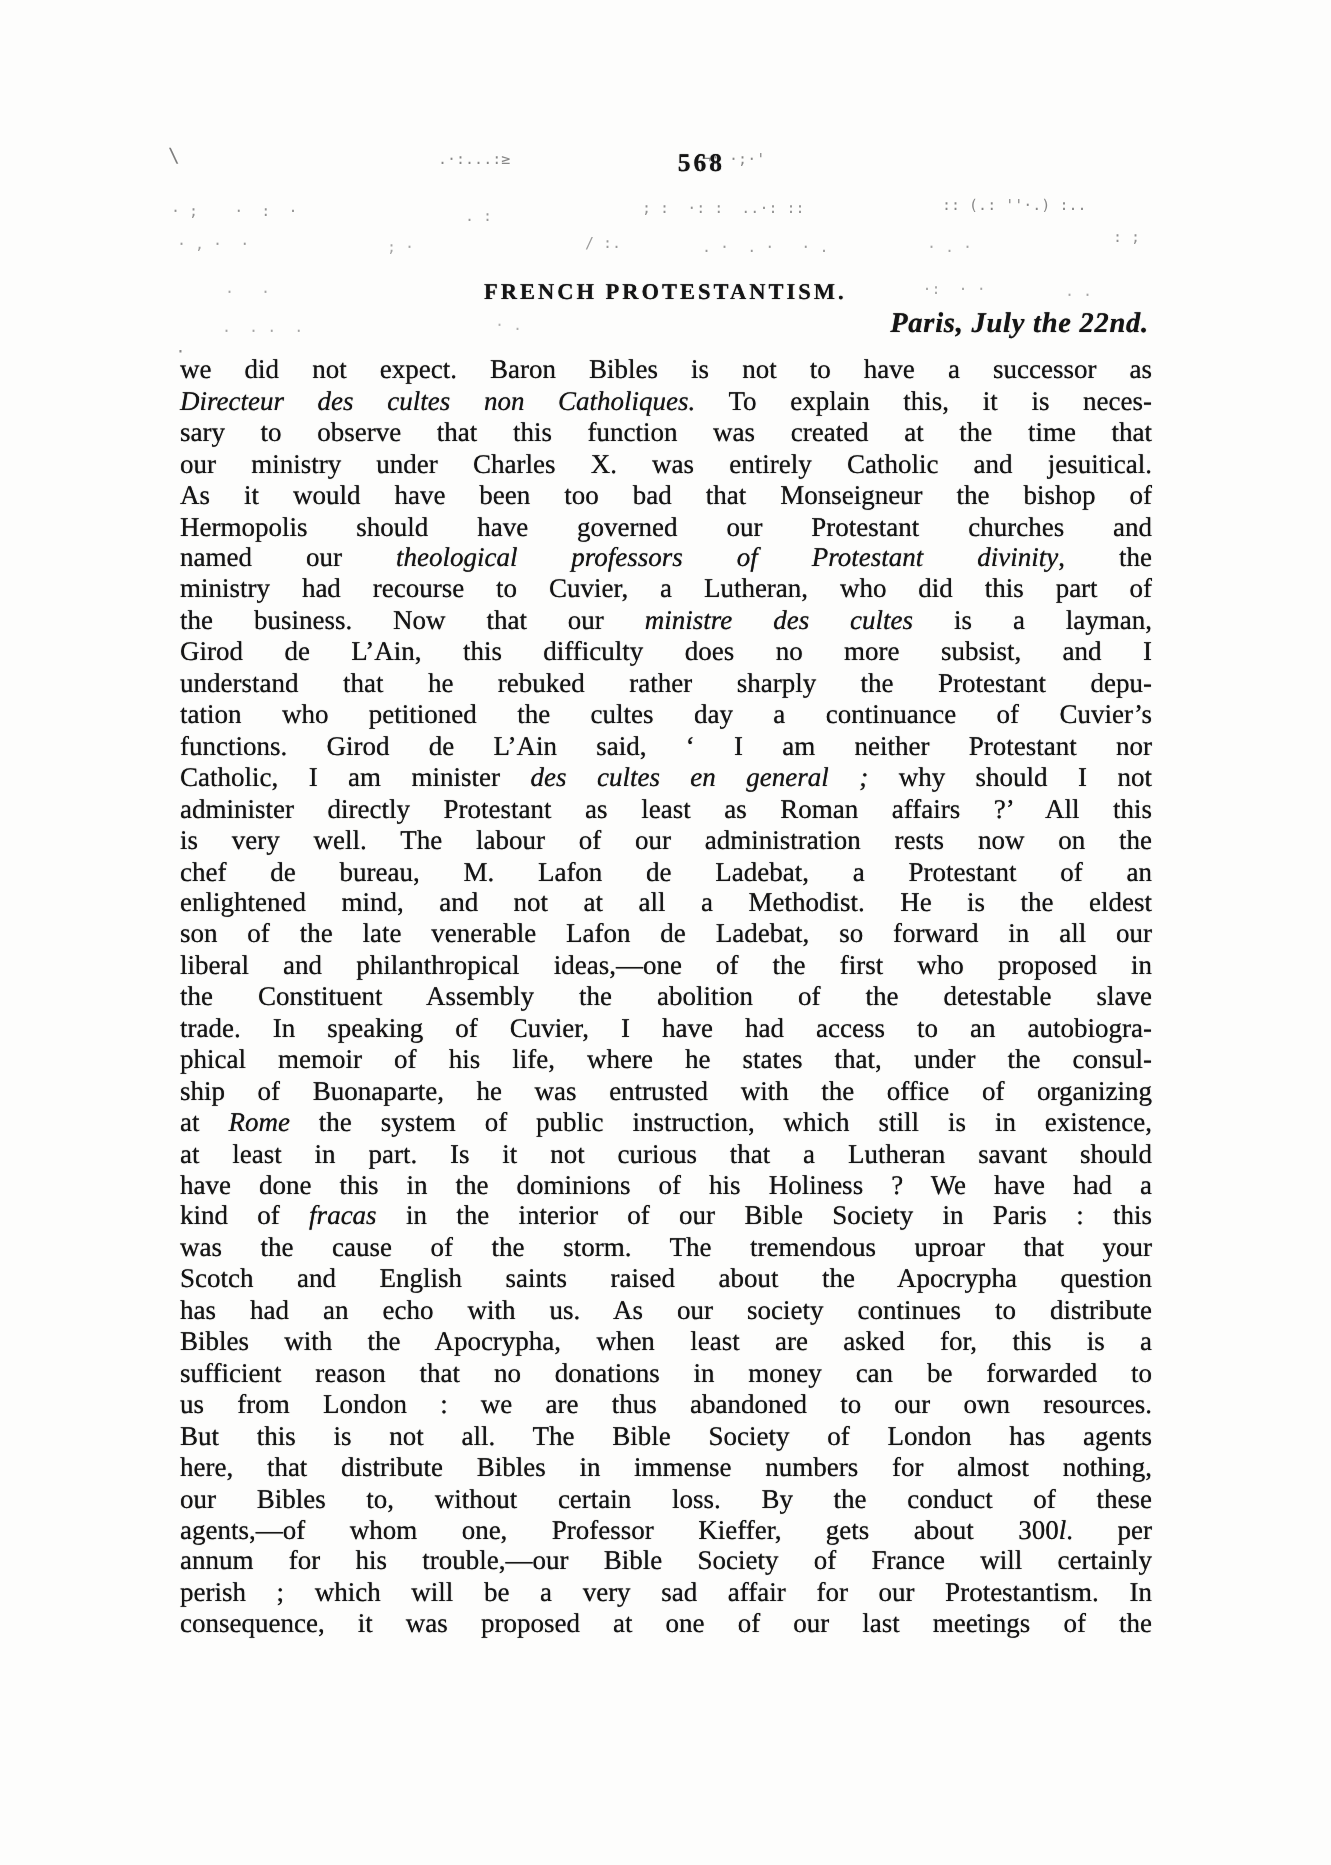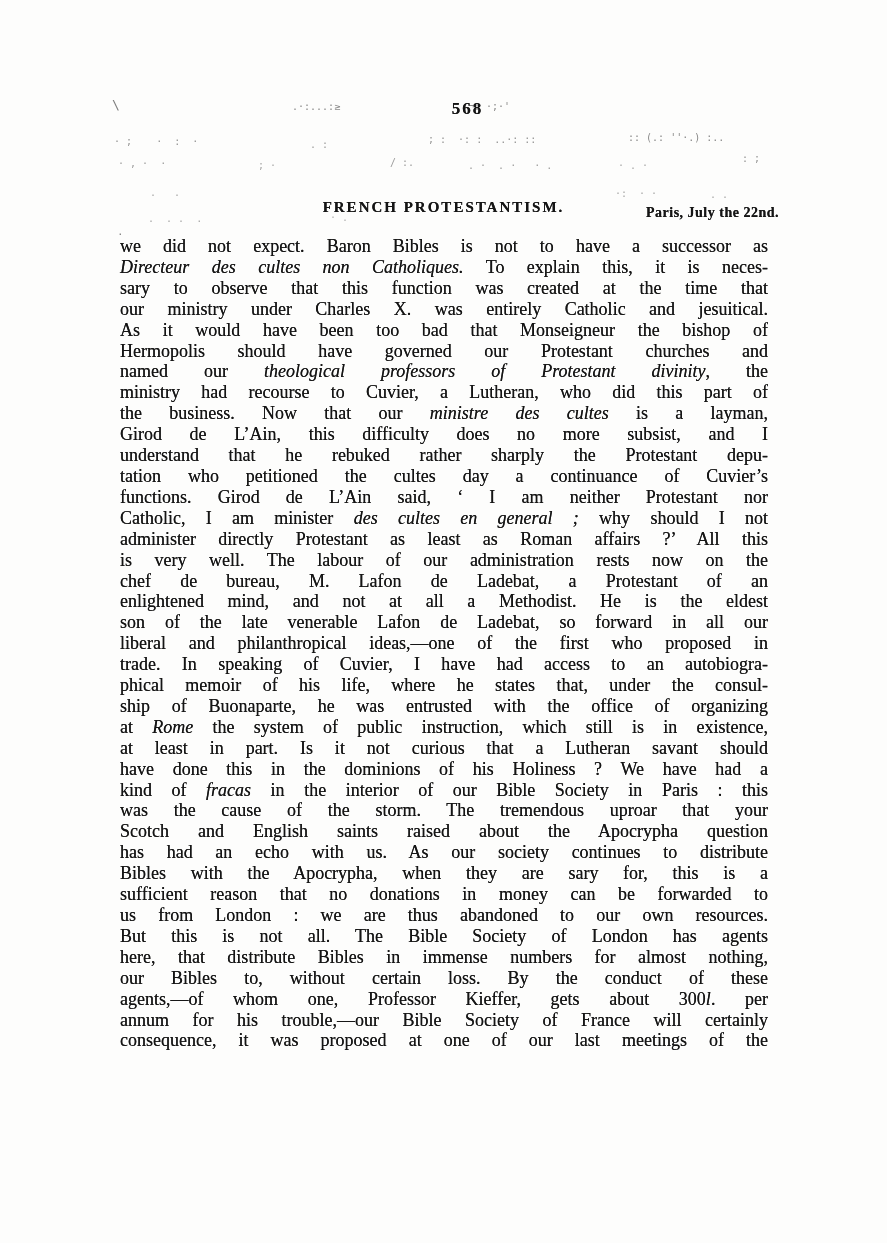--- a/index.html
+++ b/index.html
@@ -33,7 +33,7 @@
     top: 183px;
     left: 0;
     right: 0;
-    margin: 16px;
+    margin: 4px;
     text-align: center;
     font-size: 15px;
     font-weight: bold;

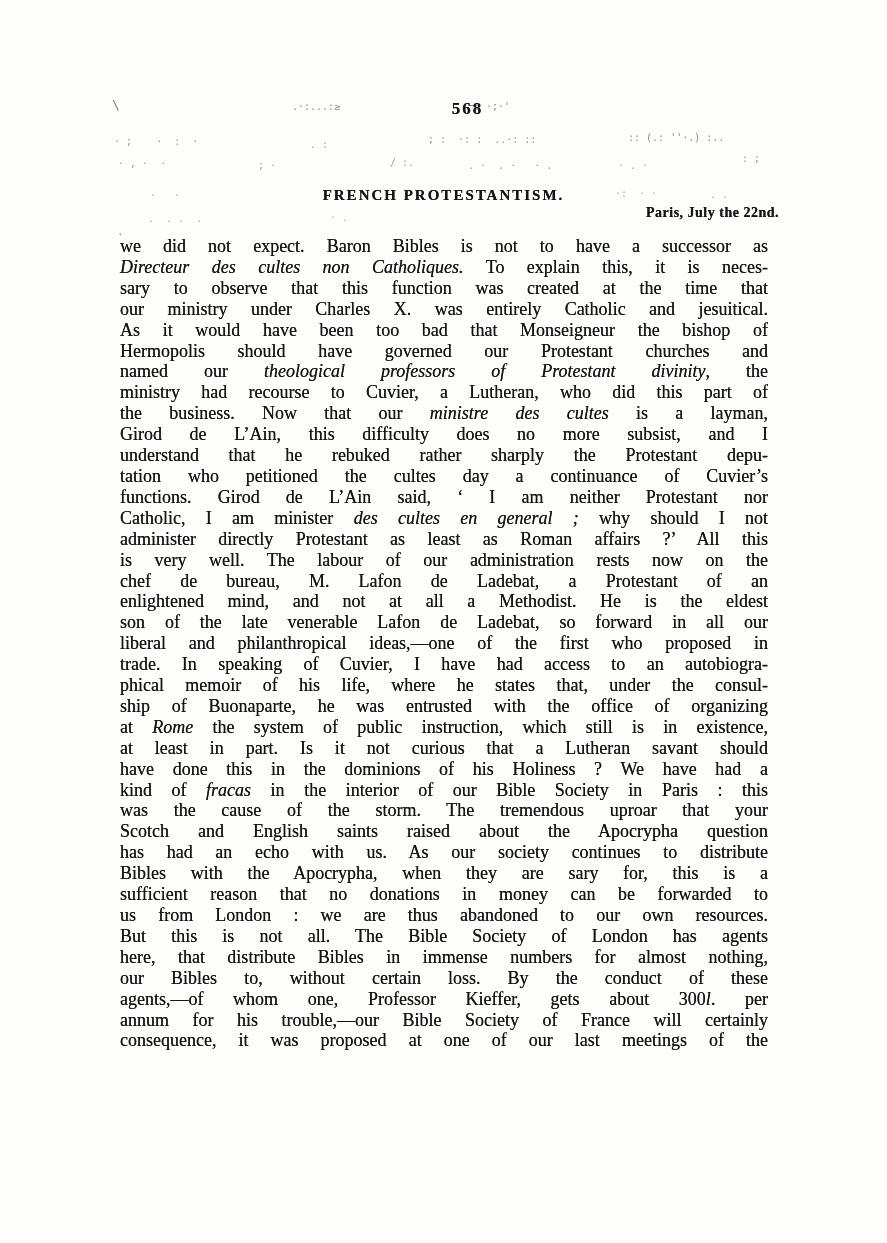--- a/index.html
+++ b/index.html
@@ -43,9 +43,10 @@
   .dateline {
     position: absolute;
     top: 205px;
-    right: 108px;
-    font-size: 14px;
+    right: 121px;
+    font-size: 19px;
     font-weight: bold;
+    font-style: italic;
     letter-spacing: 0.5px;
     text-shadow: 0 0 0.6px rgba(10,10,10,0.8);
   }

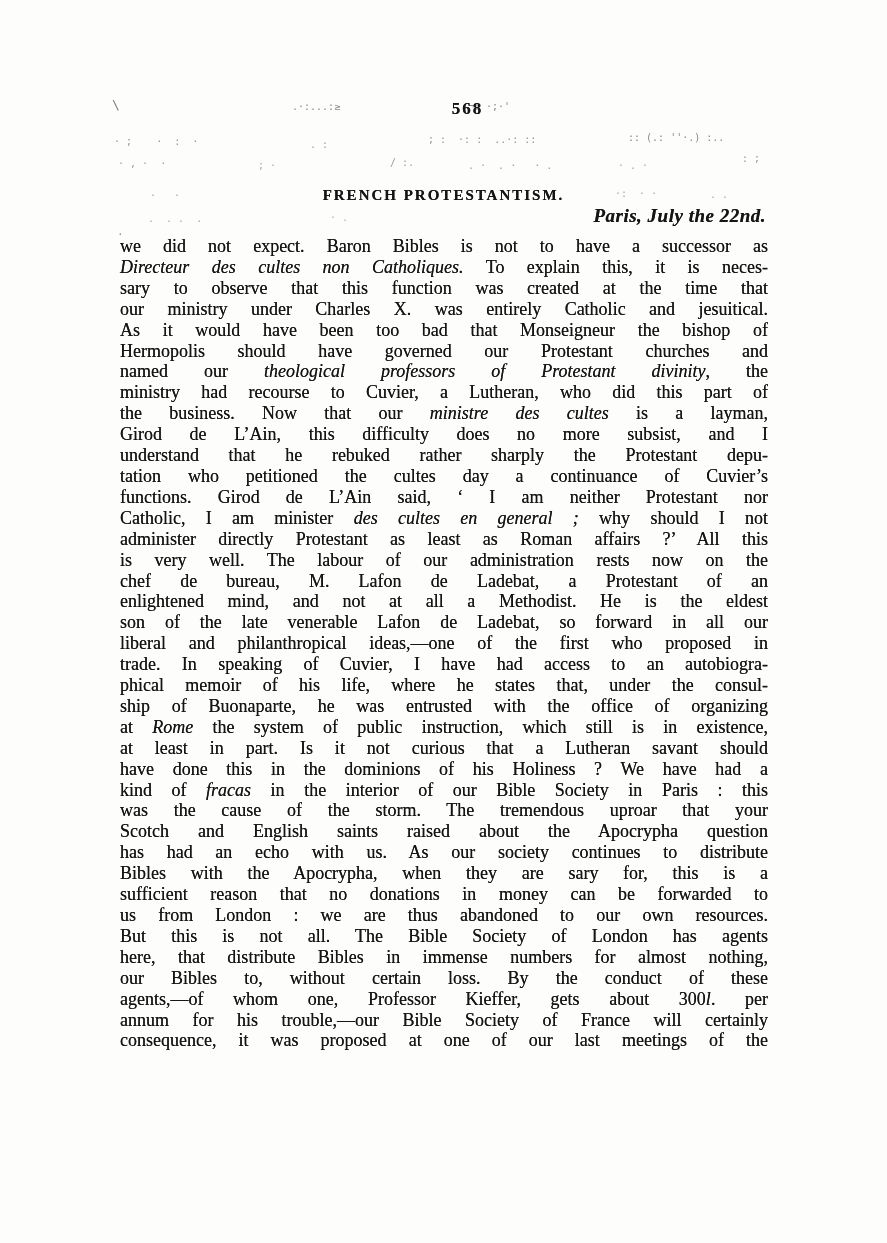--- a/index.html
+++ b/index.html
@@ -110,6 +110,7 @@
       <div class="bline">enlightened mind, and not at all a Methodist.  He is the eldest</div>
       <div class="bline">son of the late venerable Lafon de Ladebat, so forward in all our</div>
       <div class="bline">liberal and philanthropical ideas,—one of the first who proposed in</div>
+      <div class="bline">the Constituent Assembly the abolition of the detestable slave</div>
       <div class="bline">trade.  In speaking of Cuvier, I have had access to an autobiogra-</div>
       <div class="bline">phical memoir of his life, where he states that, under the consul-</div>
       <div class="bline">ship of Buonaparte, he was entrusted with the office of organizing</div>

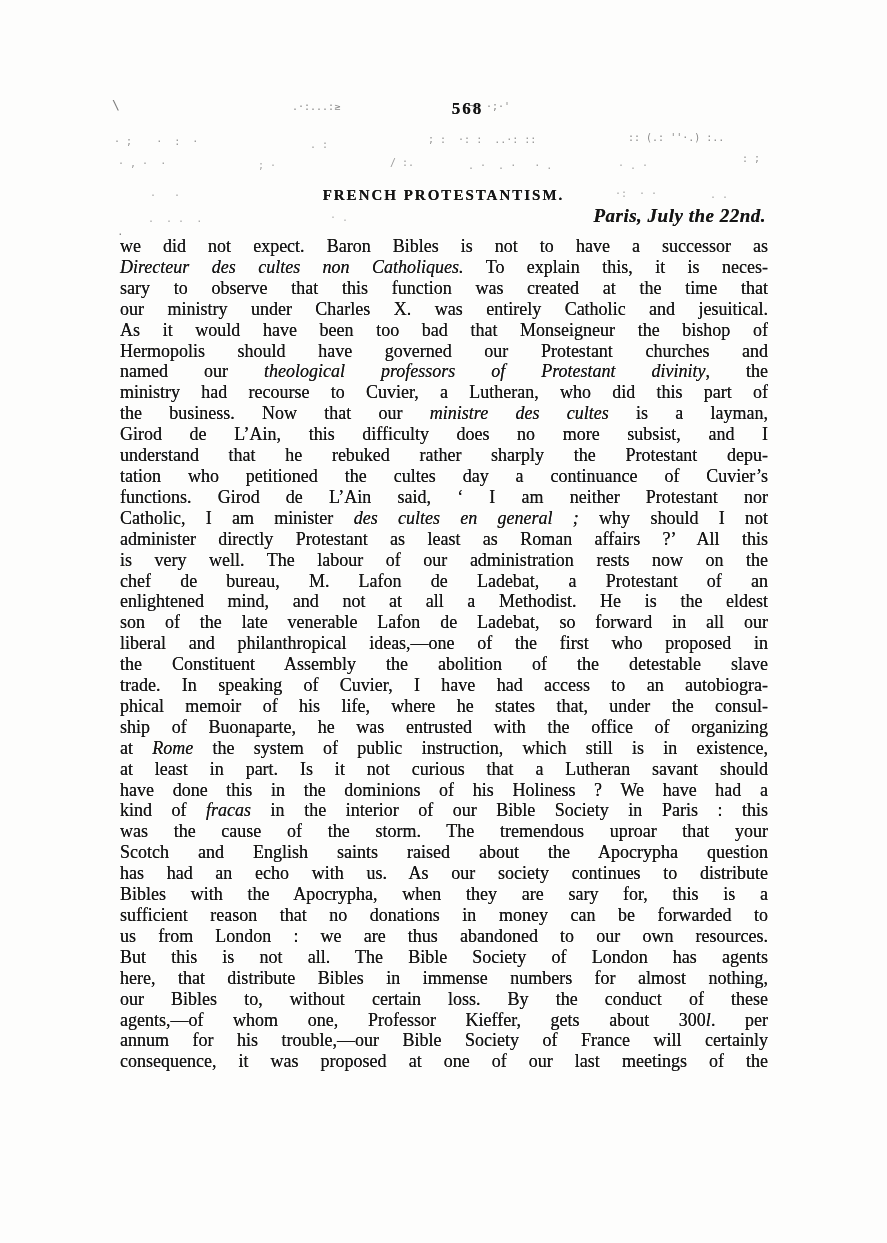--- a/index.html
+++ b/index.html
@@ -121,7 +121,7 @@
       <div class="bline">was the cause of the storm.  The tremendous uproar that your</div>
       <div class="bline">Scotch and English saints raised about the Apocrypha question</div>
       <div class="bline">has had an echo with us.  As our society continues to distribute</div>
-      <div class="bline">Bibles with the Apocrypha, when they are sary for, this is a</div>
+      <div class="bline">Bibles with the Apocrypha, when least are asked for, this is a</div>
       <div class="bline">sufficient reason that no donations in money can be forwarded to</div>
       <div class="bline">us from London : we are thus abandoned to our own resources.</div>
       <div class="bline">But this is not all.  The Bible Society of London has agents</div>

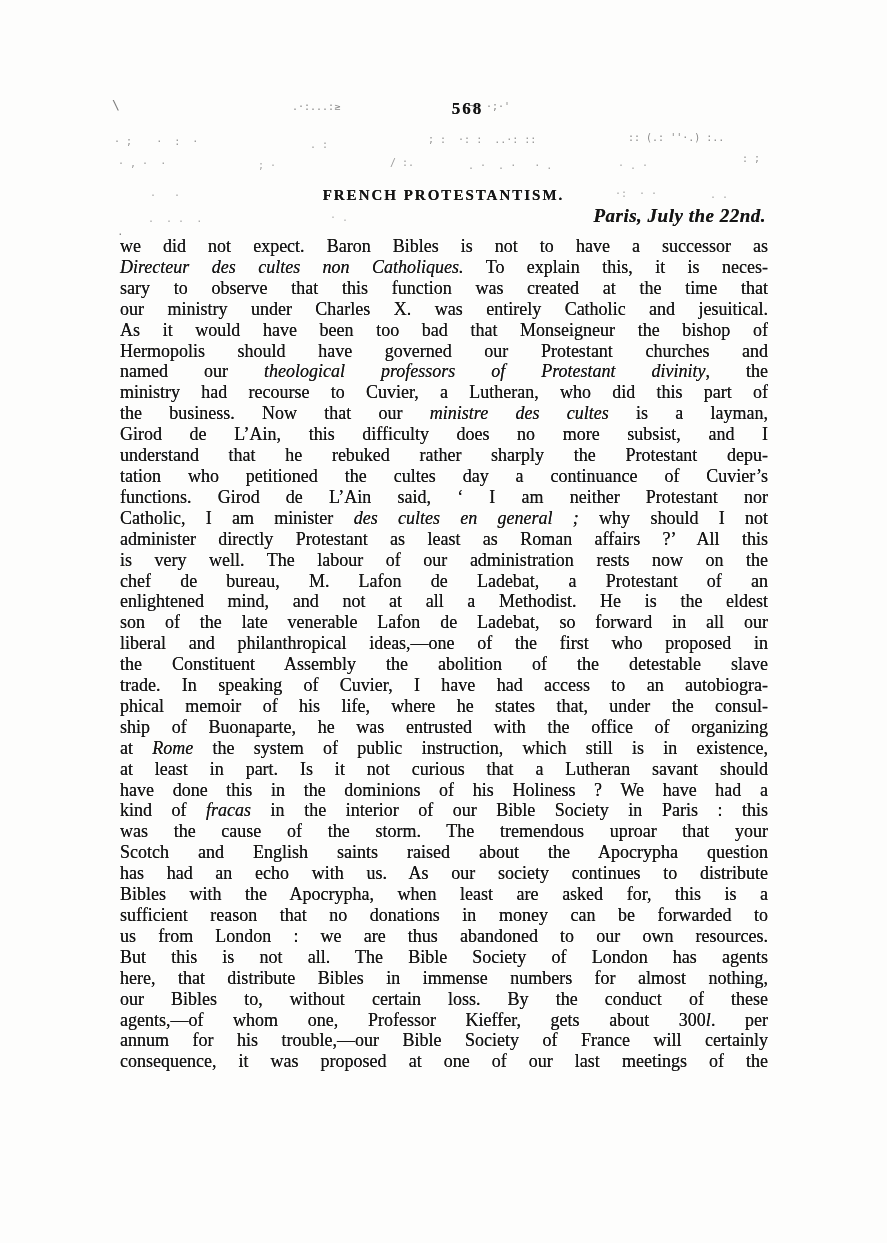--- a/index.html
+++ b/index.html
@@ -129,6 +129,7 @@
       <div class="bline">our Bibles to, without certain loss.  By the conduct of these</div>
       <div class="bline">agents,—of whom one, Professor Kieffer, gets about 300<i>l</i>. per</div>
       <div class="bline">annum for his trouble,—our Bible Society of France will certainly</div>
+      <div class="bline">perish ; which will be a very sad affair for our Protestantism.  In</div>
       <div class="bline">consequence, it was proposed at one of our last meetings of the</div>
     </div>
 <span class="artifact" style="left: 112px; top: 97px; font-size: 13px; opacity: 0.65;">\</span>

